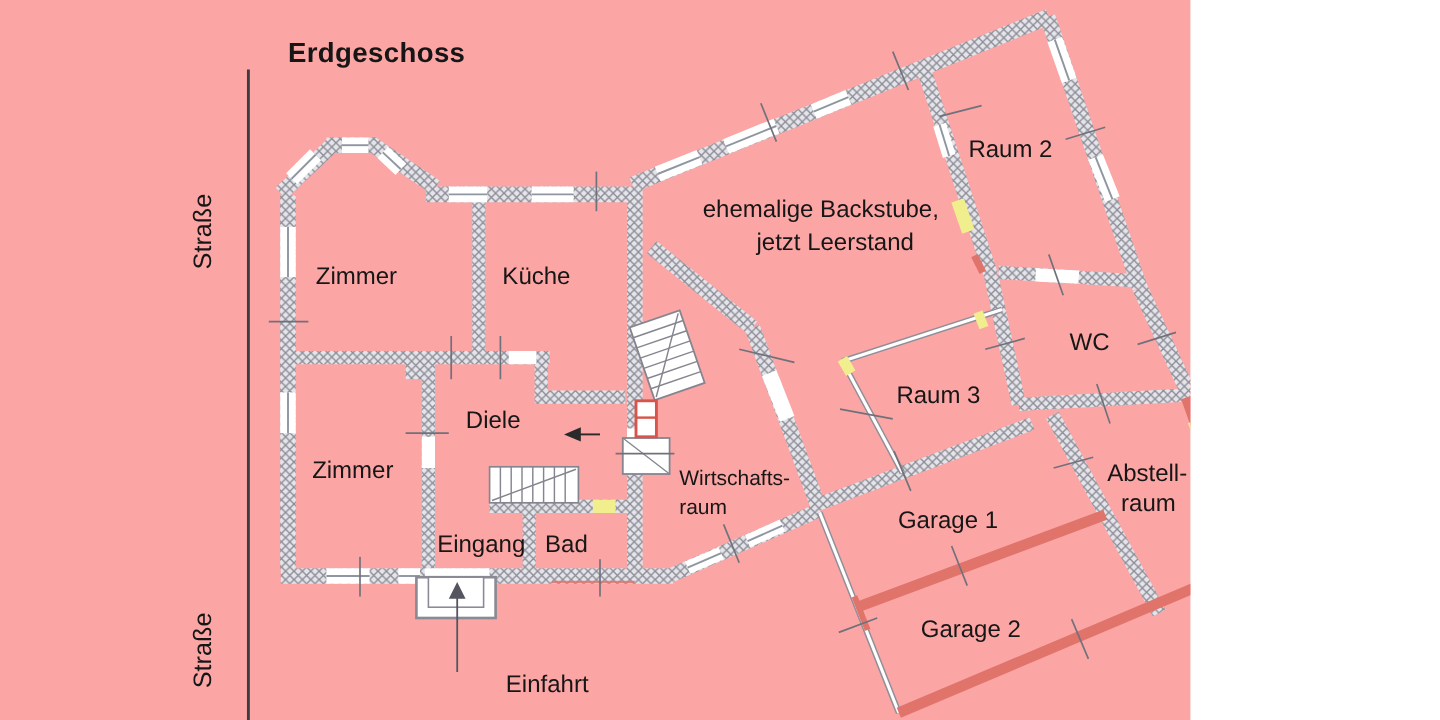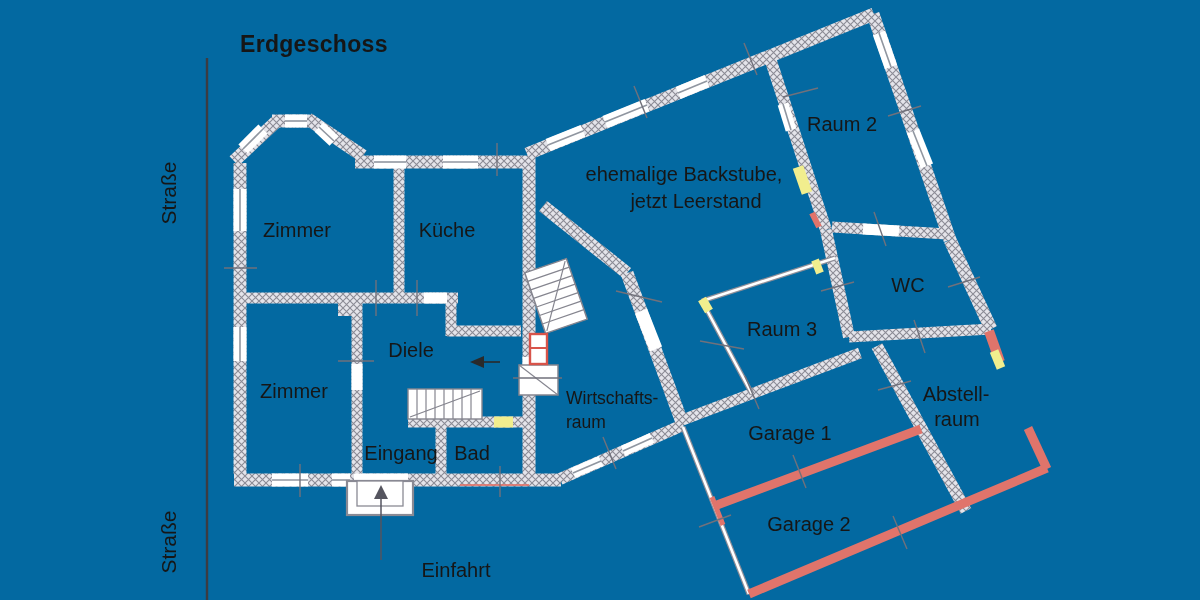--- a/index.html
+++ b/index.html
@@ -3,7 +3,7 @@
 <meta charset="utf-8">
 <style>
   html,body{margin:0;padding:0;background:#ffffff;}
-  #stage{position:relative;width:1200px;height:600px;background:#0369a1;overflow:hidden;
+  #stage{position:relative;width:992px;height:600px;background:#fca5a5;overflow:hidden;
          font-family:"Liberation Sans", sans-serif;}
   svg text{fill:#161616;font-family:"Liberation Sans", sans-serif;}
   .lbl{font-size:20px;}

